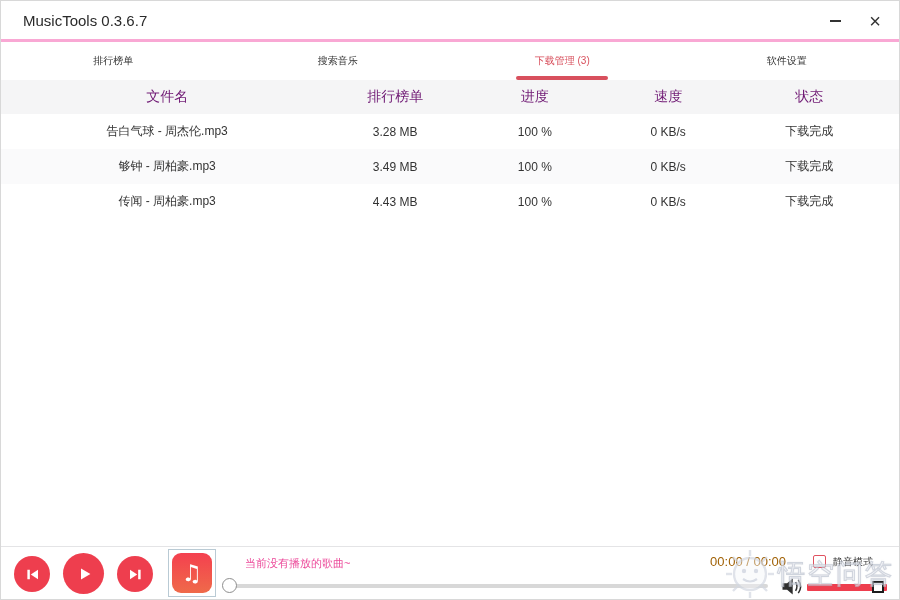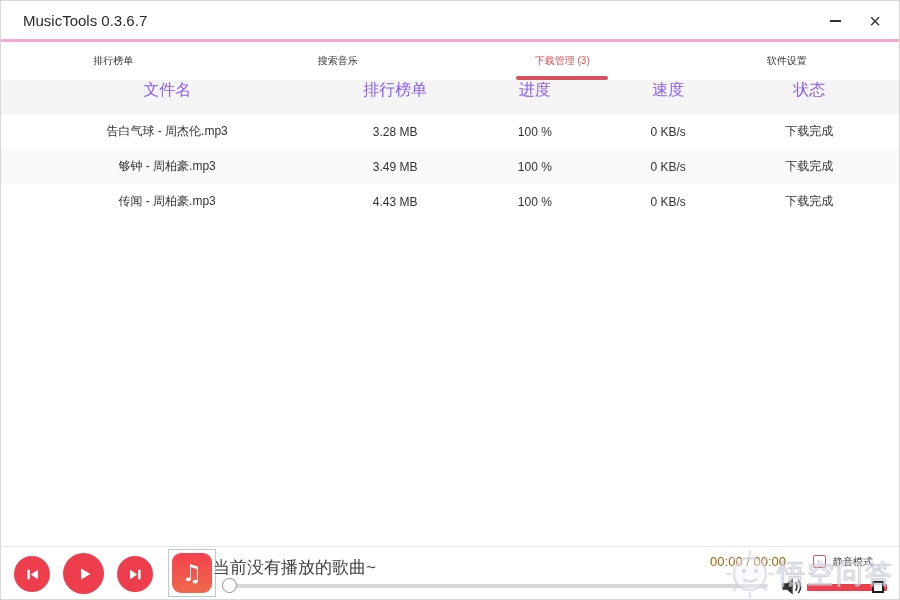--- a/index.html
+++ b/index.html
@@ -27,7 +27,7 @@
   .tab.active::after{content:"";position:absolute;bottom:0;left:50%;transform:translateX(-50%);width:92px;height:4px;border-radius:2px;background:var(--tab-active)}
 
   
-  .thead{height:34px;background:var(--header-bg);display:flex;align-items:flex-start;font-size:16px;color:#8b5cf6}
+  .thead{height:34px;background:var(--header-bg);display:flex;align-items:center;font-size:14px;color:#701a75}
   .tr{height:35px;display:flex;align-items:center;font-size:12px;color:#333;cursor:default}
   .tr:nth-child(even){background:var(--row-alt-bg)}
   .th,.td{text-align:center;overflow:hidden;white-space:nowrap}

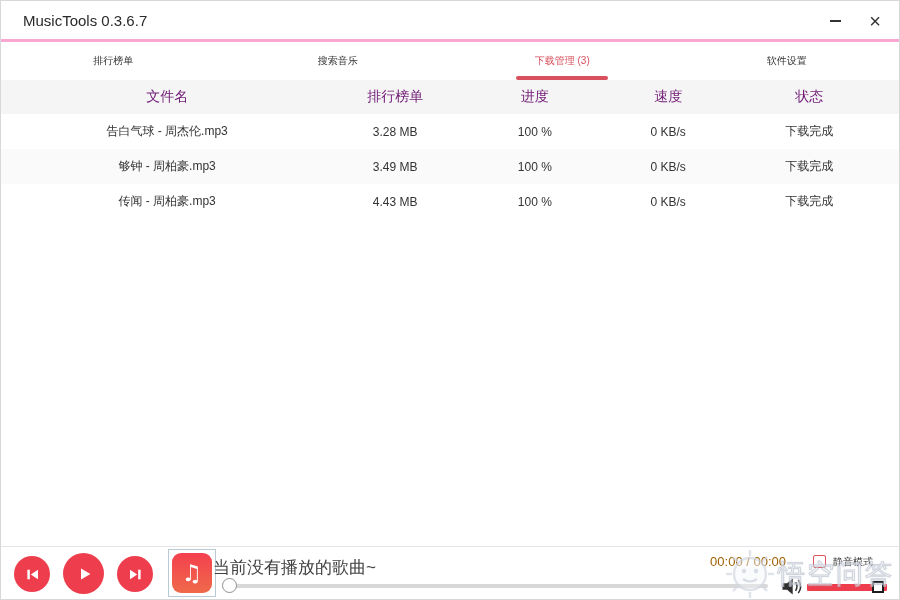--- a/index.html
+++ b/index.html
@@ -42,7 +42,7 @@
   .btn-next{left:116px;top:9px;width:36px;height:36px}
   .album{position:absolute;left:167px;top:2px;width:48px;height:48px;border:1px solid #b9cad4;background:#fff;display:flex;align-items:center;justify-content:center}
   .album-art{width:40px;height:40px;border-radius:9px;background:linear-gradient(180deg,var(--album-gradient-top),var(--album-gradient-bottom));color:#fff;display:flex;align-items:center;justify-content:center;font-size:23px;font-family:"DejaVu Sans",sans-serif}
-  .song{position:absolute;left:212px;top:9px;font-size:17px;color:#404040}
+  .song{position:absolute;left:244px;top:9px;font-size:11px;color:#ec4899}
   .progress-track{position:absolute;left:229px;top:37px;width:538px;height:4px;background:var(--slider-track);border-radius:2px;cursor:pointer}
   .progress-handle{position:absolute;left:221px;top:31px;width:15px;height:15px;border-radius:50%;background:#fff;border:1px solid #8e8e8e;cursor:grab}
   .time{position:absolute;left:655px;top:7px;width:130px;text-align:right;font-size:13px;color:#a16207}

